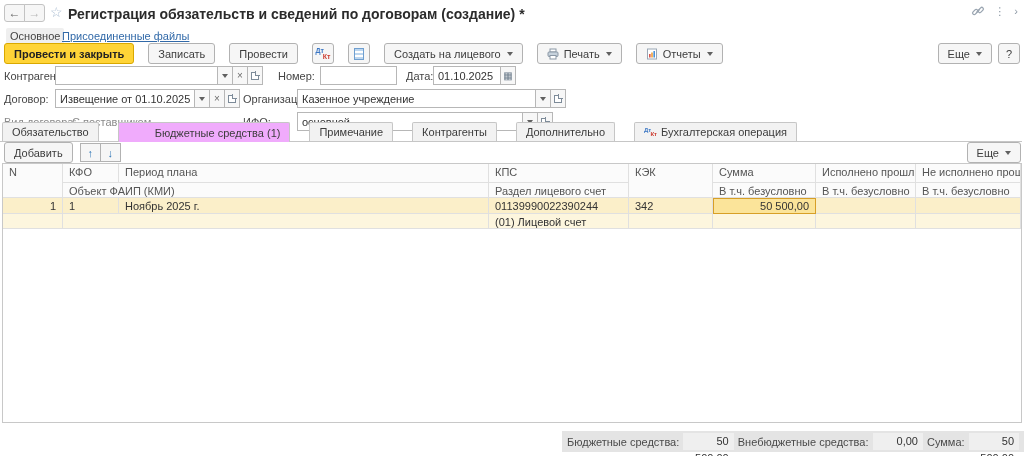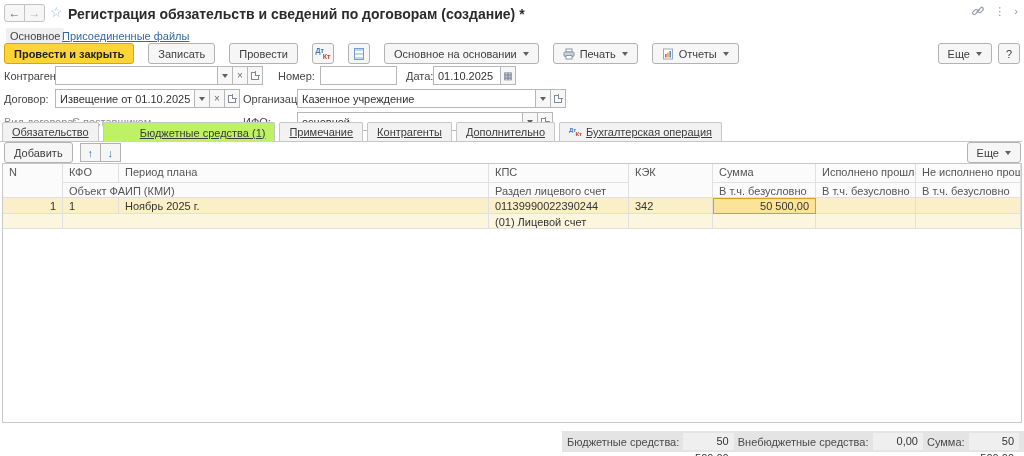--- a/index.html
+++ b/index.html
@@ -156,7 +156,7 @@
       <span class="regico"></span>
     </button>
     <button class="btn">
-      <span>Основное на основании</span>
+      <span>Создать на лицевого</span>
         <i class="caret"></i>
     </button>
     <button class="btn">

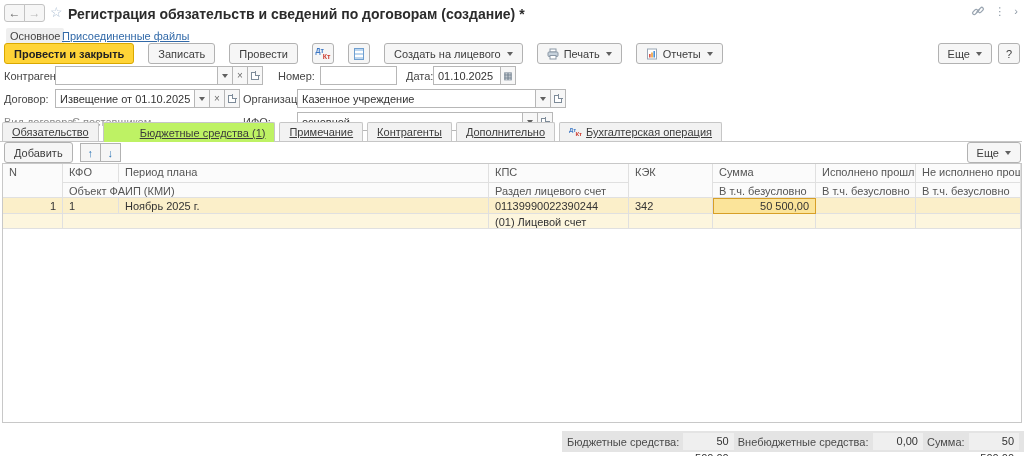--- a/index.html
+++ b/index.html
@@ -65,9 +65,9 @@
   
   .tabs { position:absolute; top:122px; left:0; width:1022px; height:20px; padding-left:2px; display:flex; }
   .tabs:after { content:""; position:absolute; left:0; right:0; bottom:0; border-bottom:1px solid #c6c6c6; }
-  .tab { position:relative; height:19px; line-height:18px; padding:0 9px; margin-right:4px; background:#f2f2f2;
+  .tab { position:relative; height:19px; line-height:18px; padding:0 9px; margin-right:19px; background:#f2f2f2;
          border:1px solid #c6c6c6; border-bottom:none; border-radius:2px 2px 0 0; color:#3c3c3c; cursor:pointer;
-         display:flex; align-items:center; white-space:nowrap;text-decoration:underline; }
+         display:flex; align-items:center; white-space:nowrap; }
   .tab.active { background:#bef264; height:20px; z-index:2;padding-left:36px; }
 
   

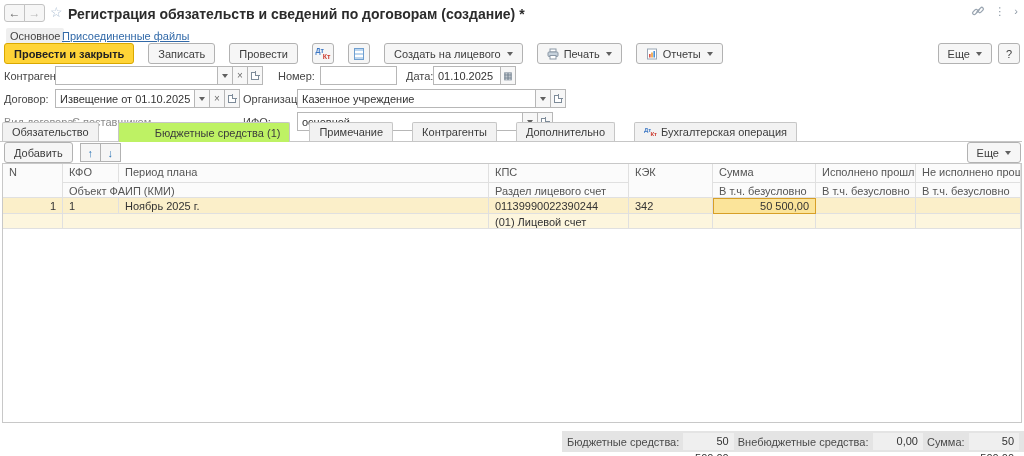--- a/index.html
+++ b/index.html
@@ -68,7 +68,7 @@
   .tab { position:relative; height:19px; line-height:18px; padding:0 9px; margin-right:19px; background:#f2f2f2;
          border:1px solid #c6c6c6; border-bottom:none; border-radius:2px 2px 0 0; color:#3c3c3c; cursor:pointer;
          display:flex; align-items:center; white-space:nowrap; }
-  .tab.active { background:#bef264; height:20px; z-index:2;padding-left:36px; }
+  .tab.active { background:#f0abfc; height:20px; z-index:2;padding-left:36px; }
 
   
   .cmdbar { position:absolute; top:142px; left:4px; right:3px; height:21px; display:flex; align-items:center; gap:7px; }

